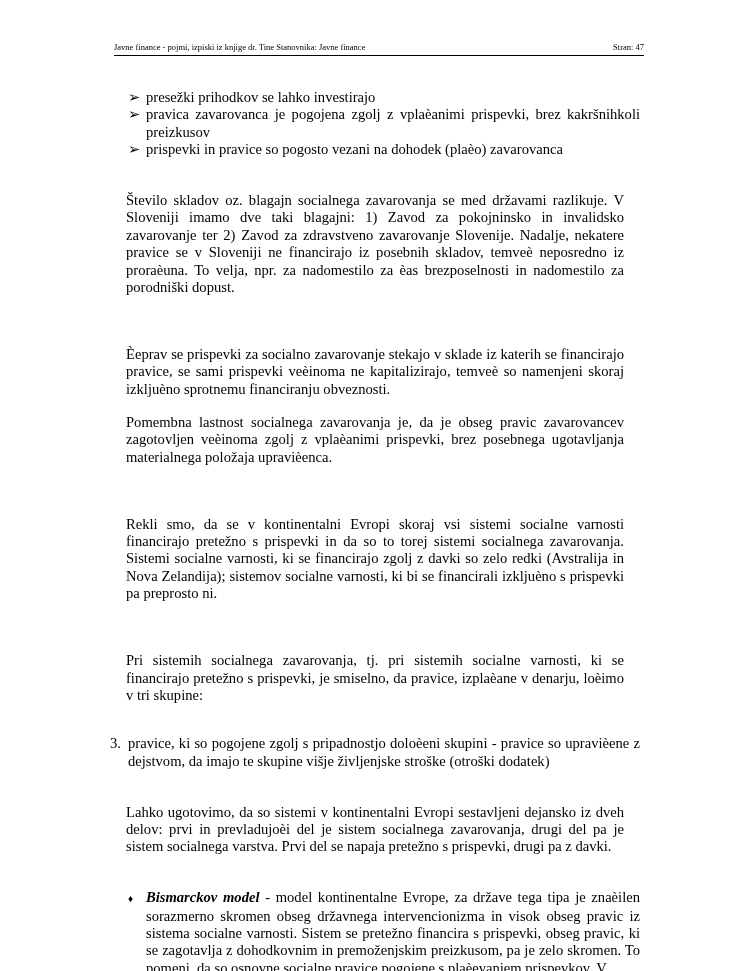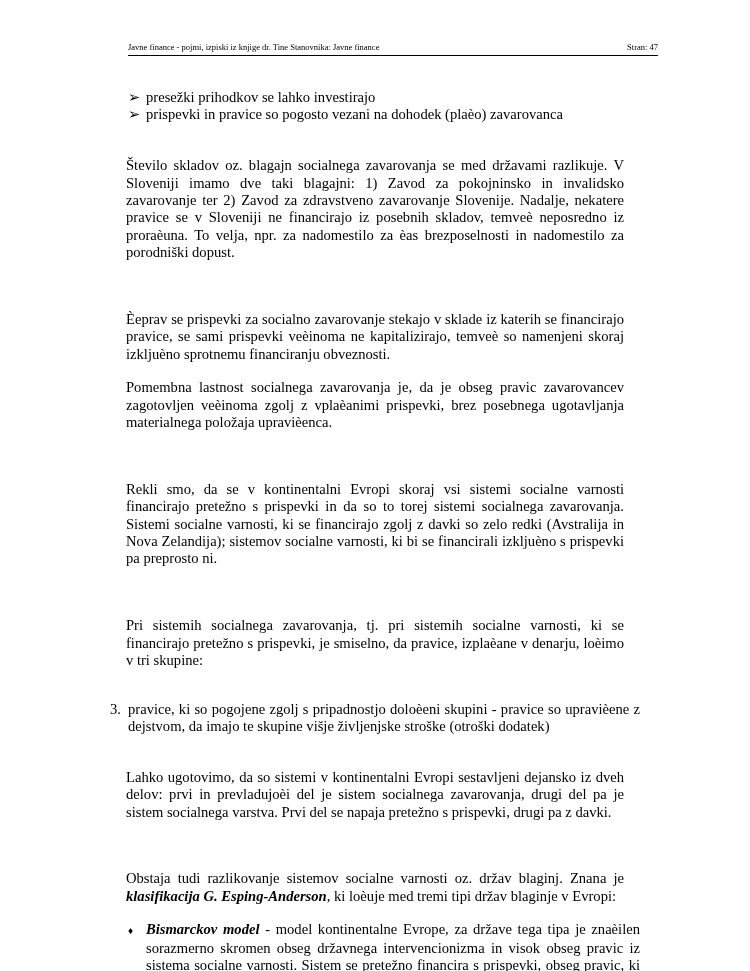--- a/index.html
+++ b/index.html
@@ -10,7 +10,7 @@
       color: #000;
     }
     .header {
-      position: absolute; top: 42px; left: 18px; width: 530px;
+      position: absolute; top: 42px; left: 4px; width: 530px;
       font-size: 8.5px; line-height: 10px;
       border-bottom: 1.3px solid #000; padding-bottom: 3px;
       display: flex; justify-content: space-between;

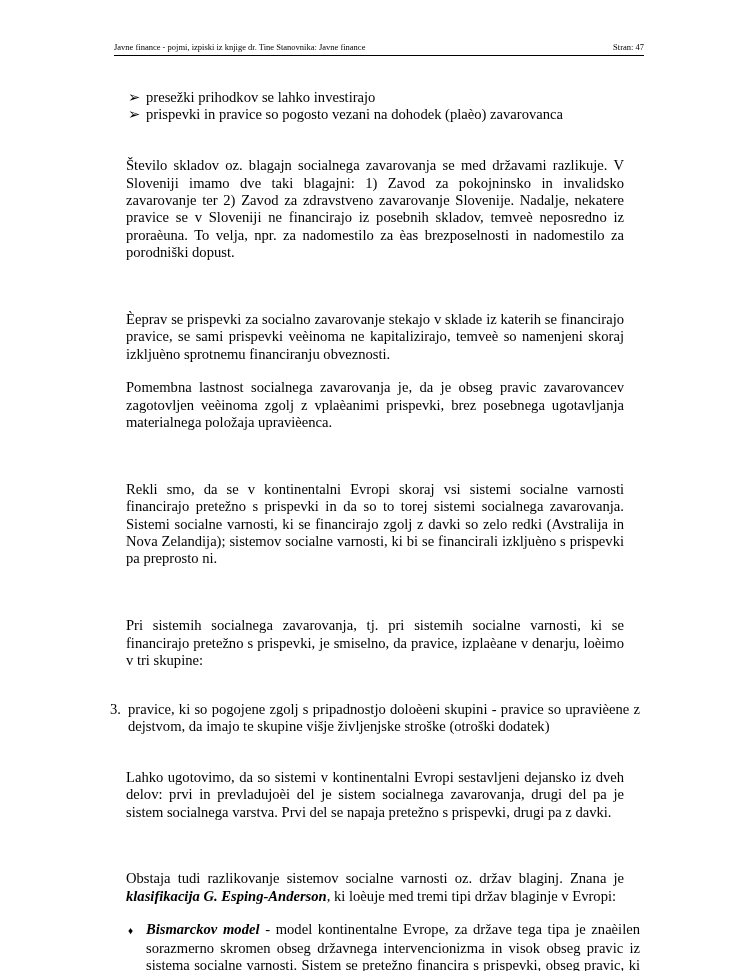--- a/index.html
+++ b/index.html
@@ -40,6 +40,7 @@
 
   <div class="body">
     <div class="li arrow"><span class="markin">➢</span><span>presežki prihodkov se lahko investirajo</span></div>
+    <div class="li arrow"><span class="markin">➢</span><span>pravica zavarovanca je pogojena zgolj z vplaèanimi prispevki, brez kakršnihkoli preizkusov</span></div>
     <div class="li arrow"><span class="markin">➢</span><span>prispevki in pravice so pogosto vezani na dohodek (plaèo) zavarovanca</span></div>
 
     <div class="gap"></div>

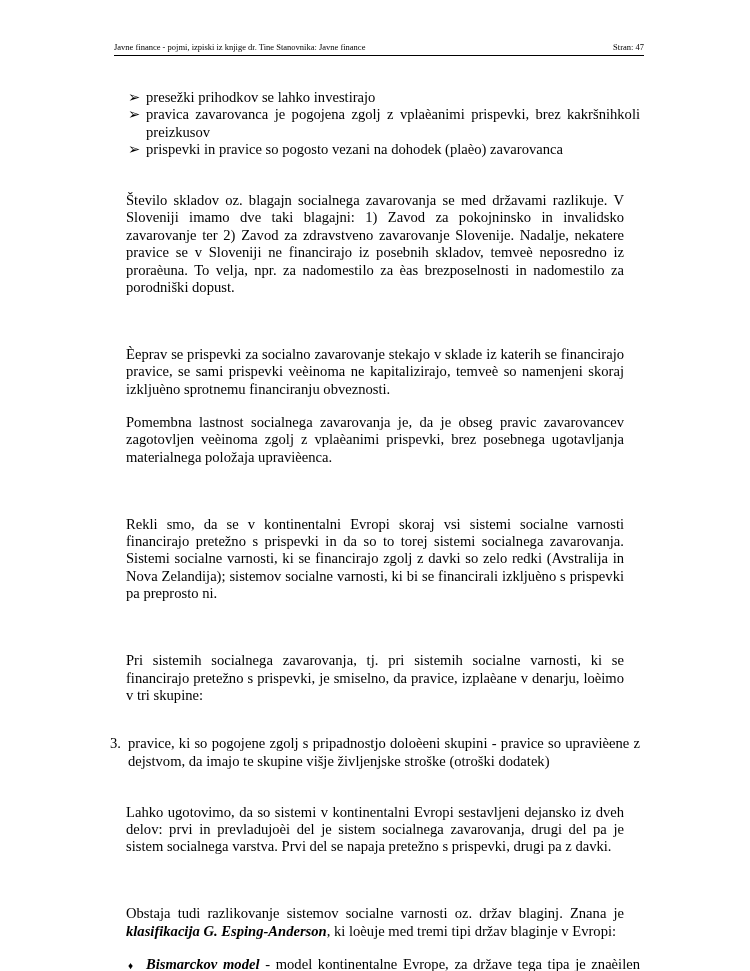--- a/index.html
+++ b/index.html
@@ -58,7 +58,6 @@
     <div class="gap"></div>
     <p>Lahko ugotovimo, da so sistemi v kontinentalni Evropi sestavljeni dejansko iz dveh delov: prvi in prevladujoèi del je sistem socialnega zavarovanja, drugi del pa je sistem socialnega varstva. Prvi del se napaja pretežno s prispevki, drugi pa z davki.</p>
     <div class="gap"></div>
-    <p><span>Obstaja tudi razlikovanje sistemov socialne varnosti oz. držav blaginj. Znana je </span><span class="bi">klasifikacija G. Esping-Anderson</span><span>, ki loèuje med tremi tipi držav blaginje v Evropi:</span></p>
 
     <div class="li diamond"><span class="markin" style="font-size:10px;">♦</span><span class="bi">Bismarckov model</span><span> - model kontinentalne Evrope, za države tega tipa je znaèilen sorazmerno skromen obseg državnega intervencionizma in visok obseg pravic iz sistema socialne varnosti. Sistem se pretežno financira s prispevki, obseg pravic, ki se zagotavlja z dohodkovnim in premoženjskim preizkusom, pa je zelo skromen. To pomeni, da so osnovne socialne pravice pogojene s plaèevanjem prispevkov. V</span></div>
   </div>

